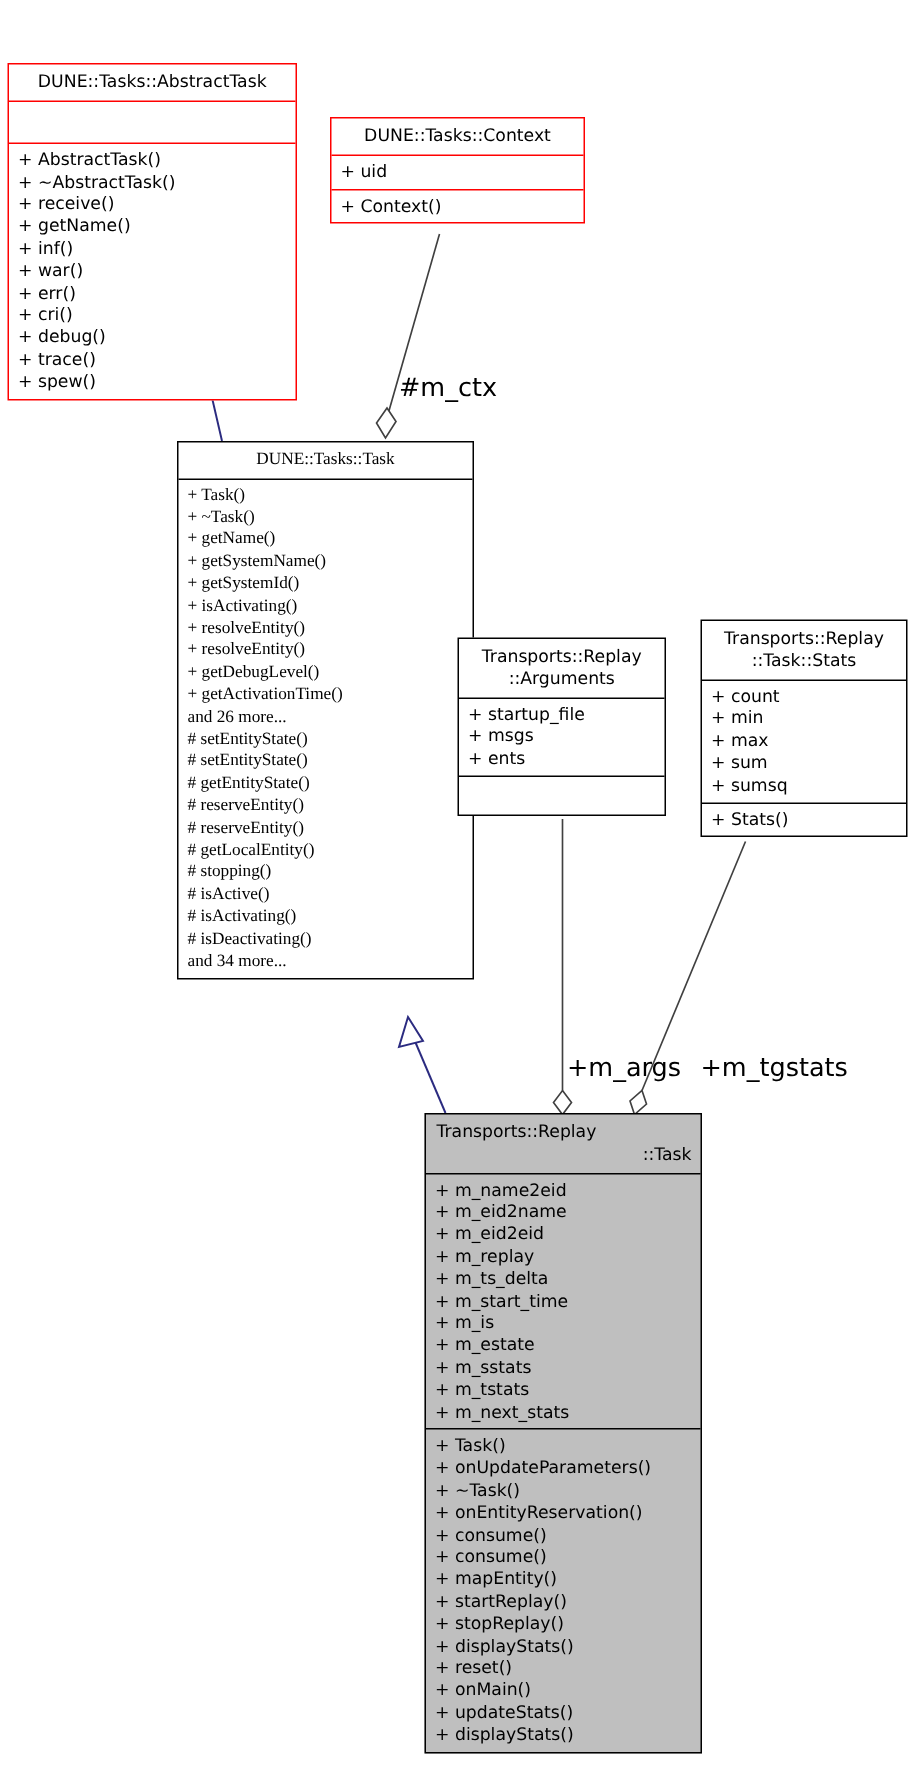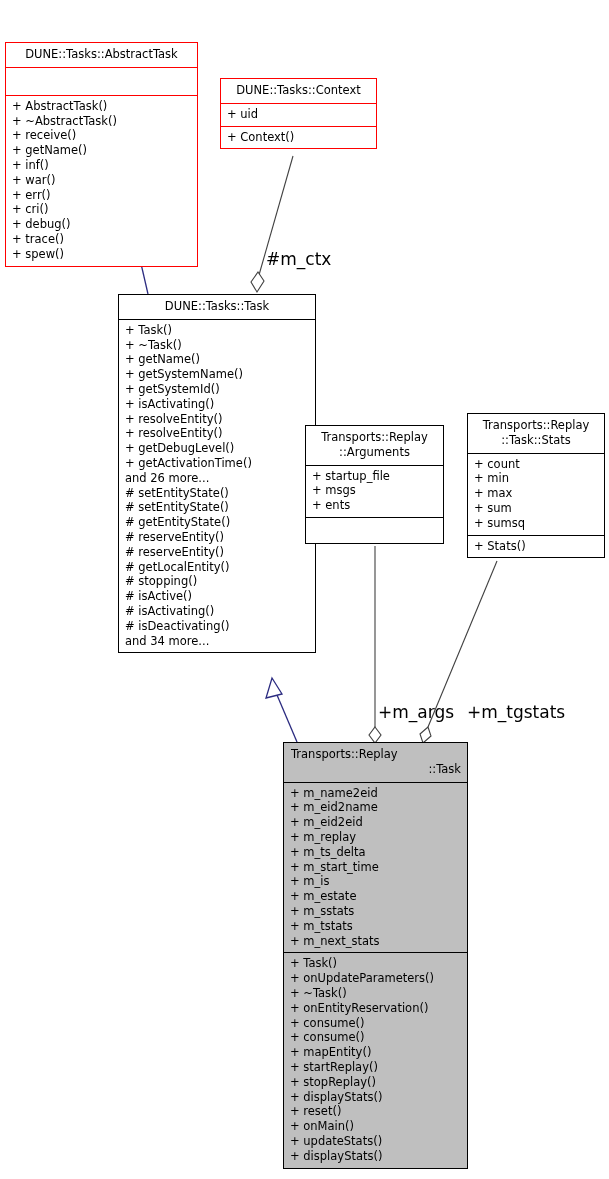--- a/index.html
+++ b/index.html
@@ -79,7 +79,7 @@
 
   
   #box-abstracttask { left: 5px;   top: 6px;    width: 193px; margin-top: 36px; }
-  #box-context      { left: 220px; top: 78px;   width: 157px; }
+  #box-context      { left: 220px; top: 78px;   width: 170px; }
   #box-task         { left: 118px; top: 294px;  width: 198px; }
   #box-arguments    { left: 305px; top: 425px;  width: 139px; }
   #box-stats        { left: 467px; top: 413px;  width: 138px; }

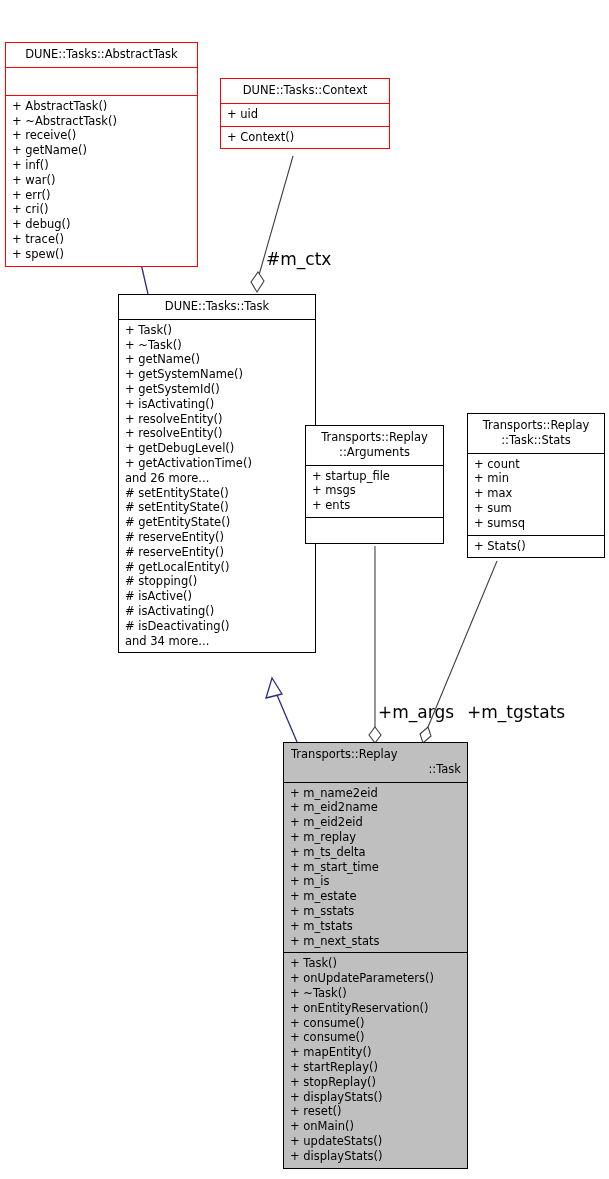--- a/index.html
+++ b/index.html
@@ -80,7 +80,7 @@
   
   #box-abstracttask { left: 5px;   top: 6px;    width: 193px; margin-top: 36px; }
   #box-context      { left: 220px; top: 78px;   width: 170px; }
-  #box-task         { left: 118px; top: 294px;  width: 198px; }
+  #box-task         { left: 118px; top: 294px;  width: 198px; font-family: Liberation Serif, serif; }
   #box-arguments    { left: 305px; top: 425px;  width: 139px; }
   #box-stats        { left: 467px; top: 413px;  width: 138px; }
   #box-replaytask   { left: 283px; top: 742px;  width: 185px; }

